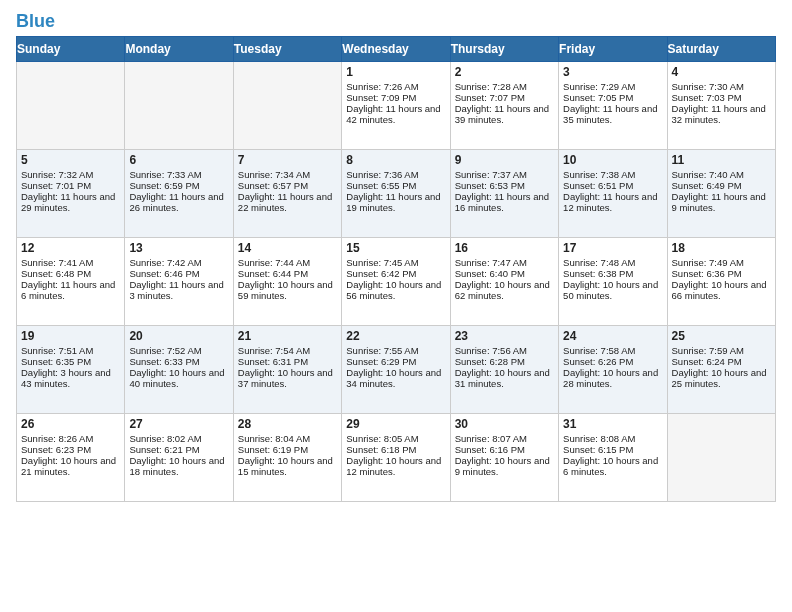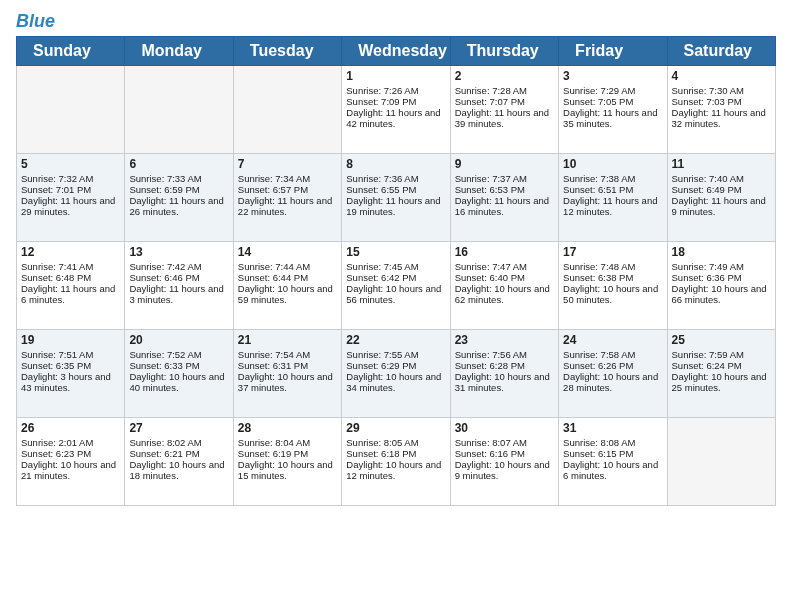--- a/index.html
+++ b/index.html
@@ -94,7 +94,7 @@
   <div class="header">
     <div class="logo">
       <div>
-        <div style="display:flex;align-items:center;font-style:italic;">
+        <div style="display:flex;align-items:center;">
           <span class="logo-text">
             <span>Blue</span>
           </span>

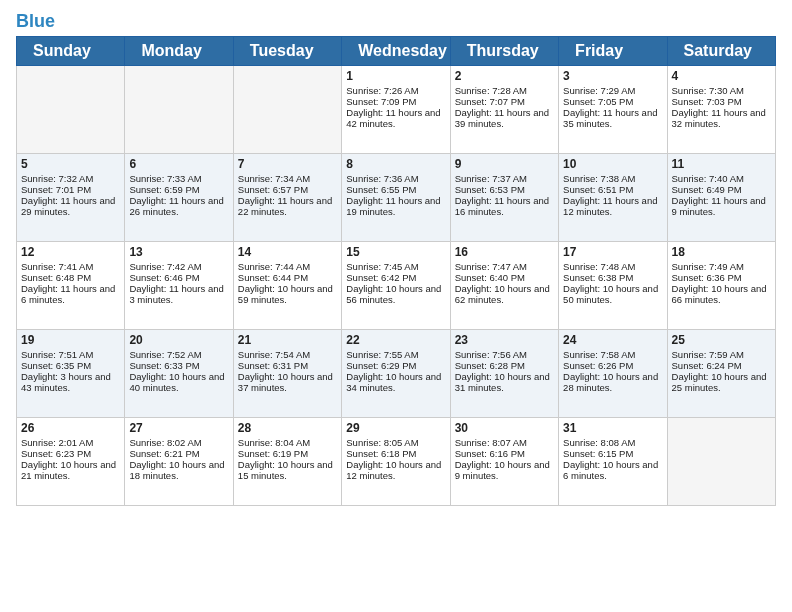--- a/index.html
+++ b/index.html
@@ -59,9 +59,9 @@
     .calendar th {
       background-color: #2e6da4;
       color: #fff;
-      font-size: 16px;
+      font-size: 12px;
       font-weight: bold;
-      padding: 5px 16px;
+      padding: 5px 0;
       text-align: left;
       border: 1px solid #2060a0;
     }

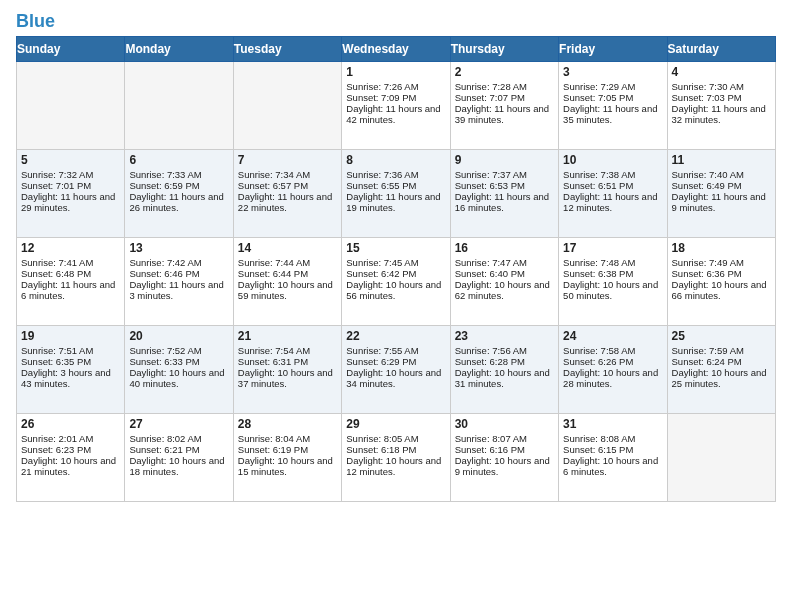--- a/index.html
+++ b/index.html
@@ -284,7 +284,7 @@
         <tr>
           <td>
             <span class="day-number">26</span>
-            <div>Sunrise: 2:01 AM</div>
+            <div>Sunrise: 8:26 AM</div>
             <div>Sunset: 6:23 PM</div>
             <div>Daylight: 10 hours and 21 minutes.</div>
           </td>

